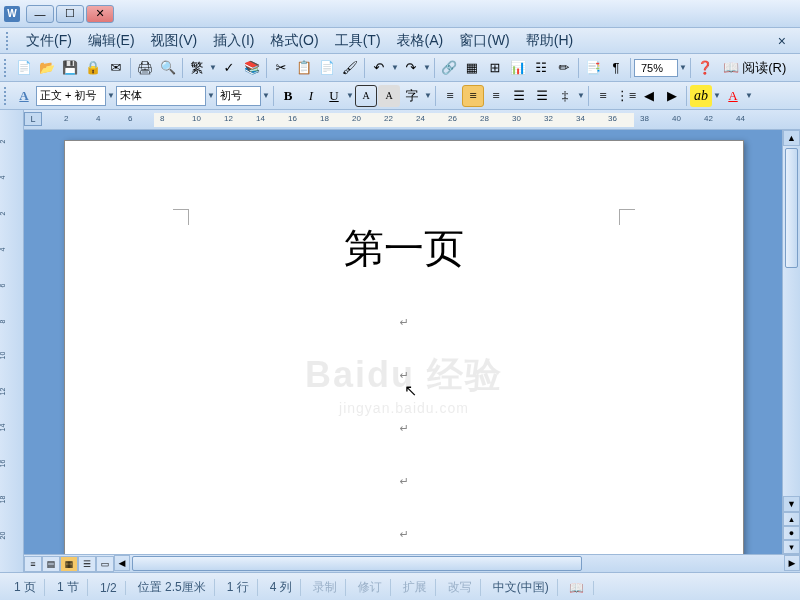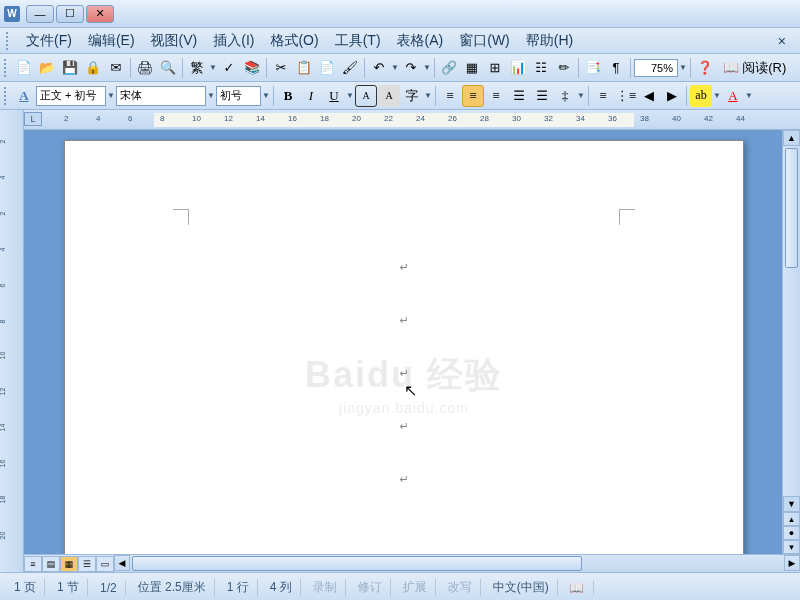--- a/index.html
+++ b/index.html
@@ -25,7 +25,7 @@
 .tbtn { width: 22px; height: 22px; display: flex; align-items: center; justify-content: center; cursor: pointer; border-radius: 3px; font-size: 13px; }
 .tsep { width: 1px; height: 20px; background: #9db9d9; margin: 0 2px; }
 .tdrop { width: 8px; font-size: 8px; color: #3a5a7a; cursor: pointer; }
-.zoombox { width: 44px; height: 18px; background: white; border: 1px solid #7a9ec7; font-size: 11px; padding: 0 16px; display: flex; align-items: center; }
+.zoombox { width: 44px; height: 18px; background: white; border: 1px solid #7a9ec7; font-size: 11px; padding: 0 6px; display: flex; align-items: center; }
 .readbtn { padding: 2px 6px; display: flex; align-items: center; gap: 3px; cursor: pointer; font-size: 13px; }
 
 

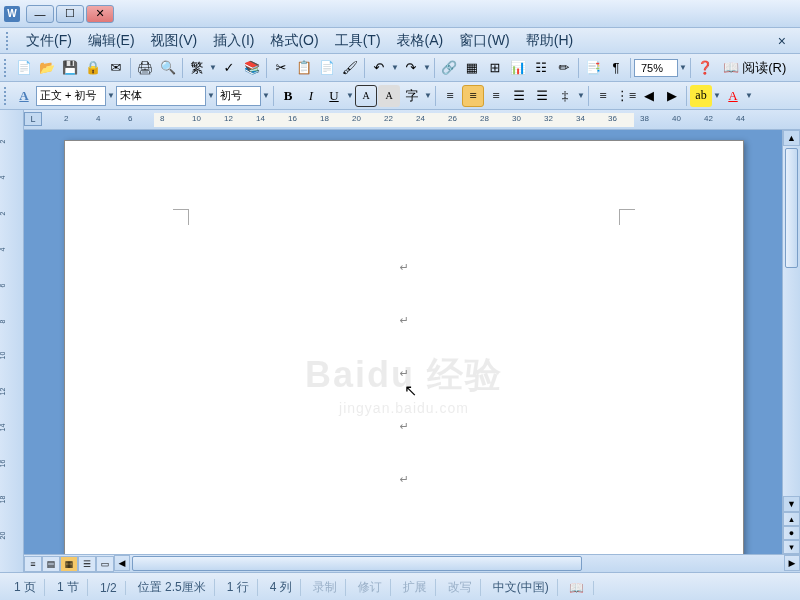--- a/index.html
+++ b/index.html
@@ -185,7 +185,7 @@
   <div class="fmtbtn">◀</div>
   <div class="fmtbtn">▶</div>
   <div class="tsep"></div>
-  <div class="fmtbtn" style="background:#ffeb3b;font-size:12px;">ab</div>
+  <div class="fmtbtn" style="background:#ffeb3b;font-size:14px;font-style:italic;">ab</div>
   <div class="tdrop">▼</div>
   <div class="fmtbtn" style="color:red;text-decoration:underline;">A</div>
   <div class="tdrop">▼</div>

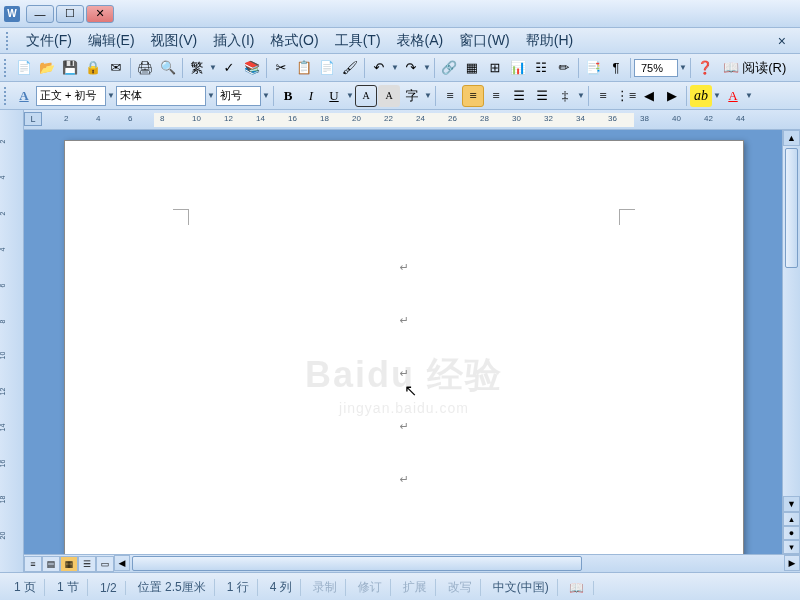--- a/index.html
+++ b/index.html
@@ -242,6 +242,7 @@
         <div class="margin-corner mc-tl"></div>
         <div class="margin-corner mc-tr"></div>
         <div class="content">
+          <div class="heading">第一页</div>
           <div class="cursor">↖</div>
           <div class="para">↵</div>
           <div class="para">↵</div>

